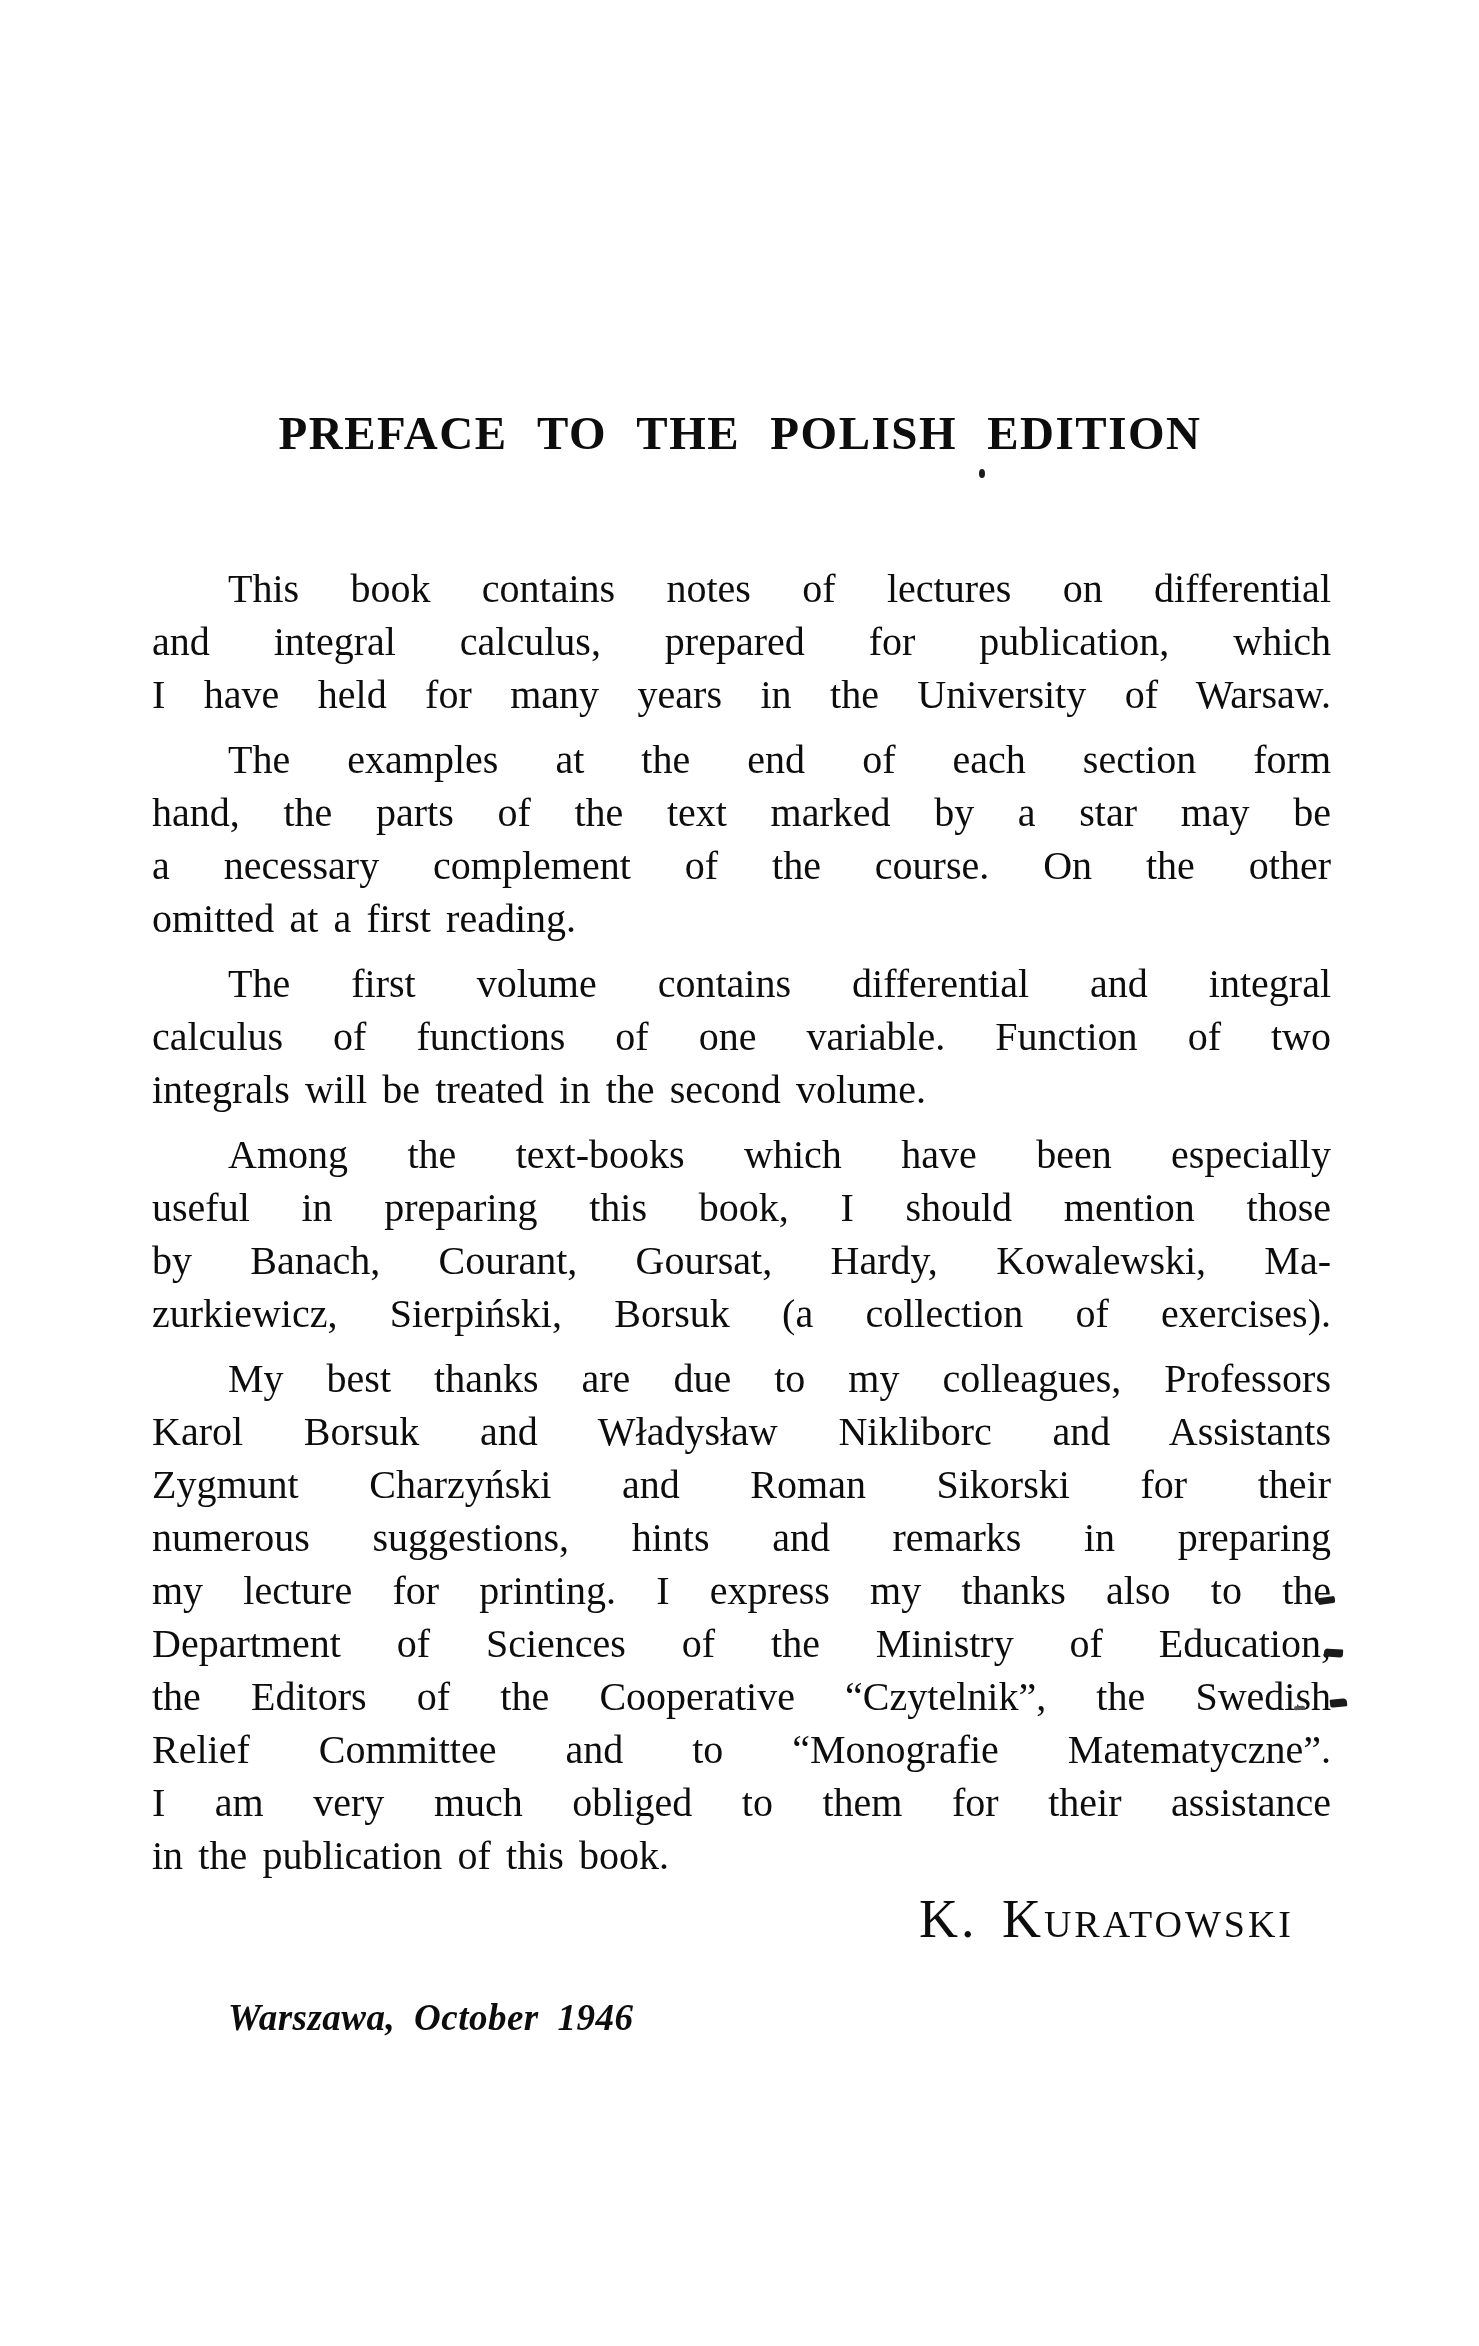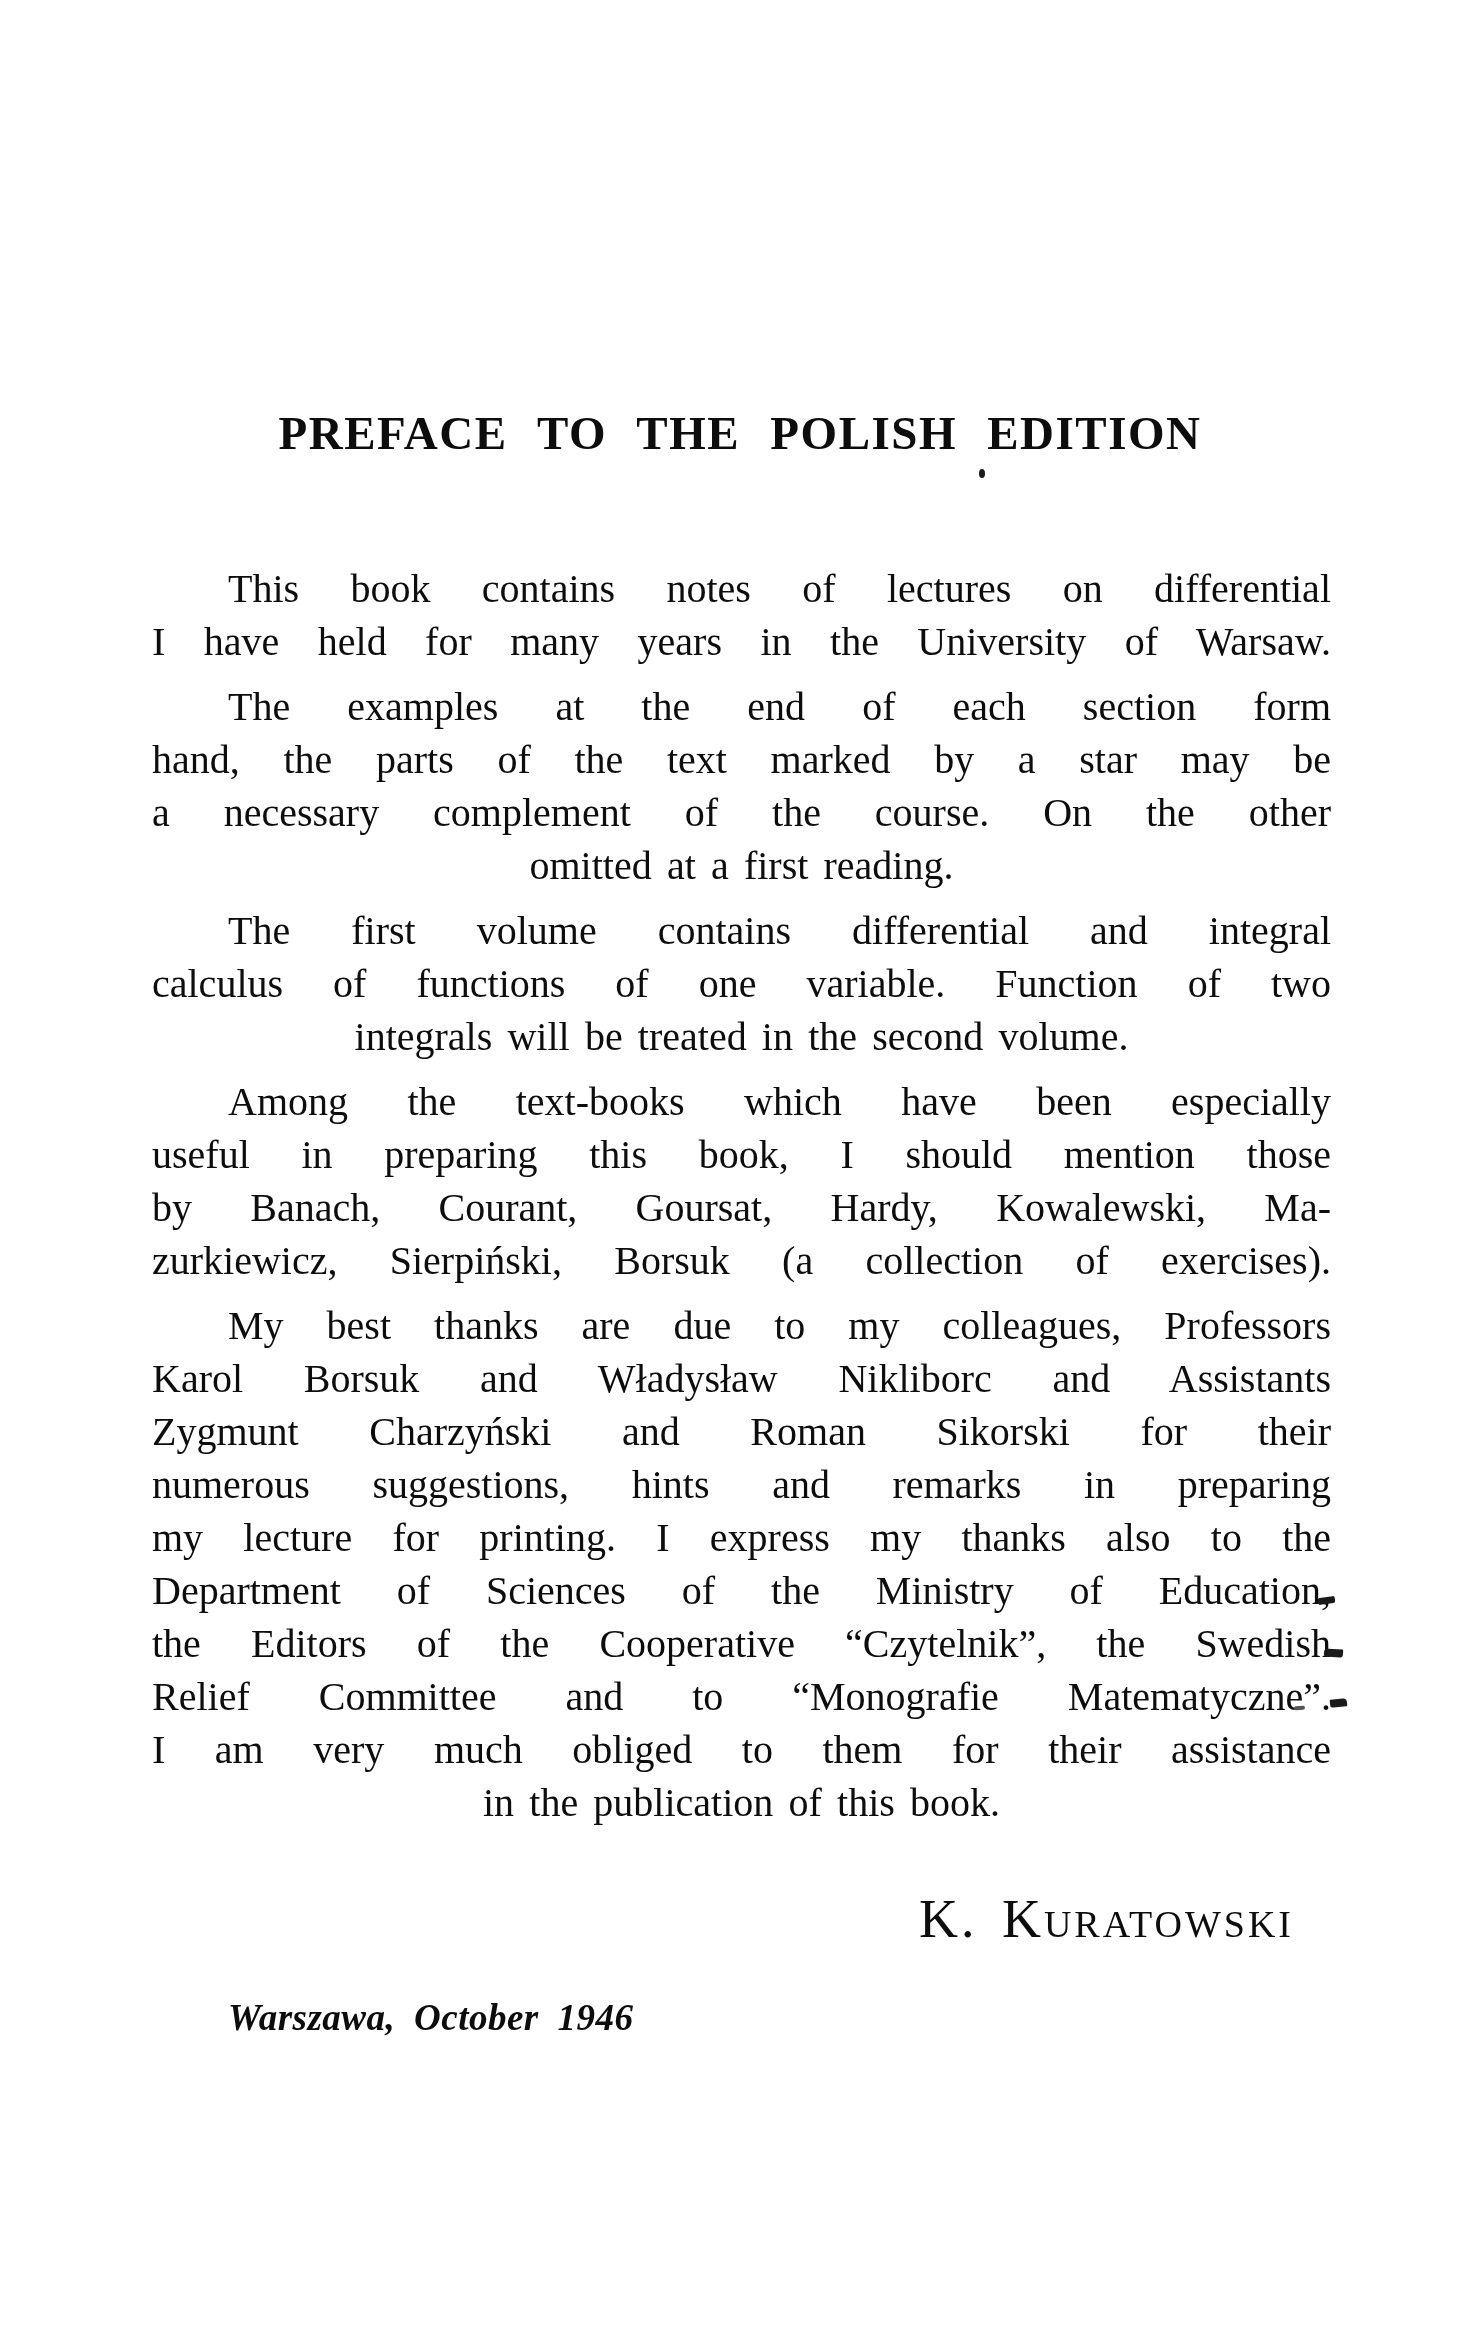--- a/index.html
+++ b/index.html
@@ -60,6 +60,7 @@
   <div id="body-text">
       <div class="paragraph">
         <div class="line just first">This book contains notes of lectures on differential</div>
+        <div class="line just">and integral calculus, prepared for publication, which</div>
         <div class="line just">I have held for many years in the University of Warsaw.</div>
       </div>
       <div class="paragraph">

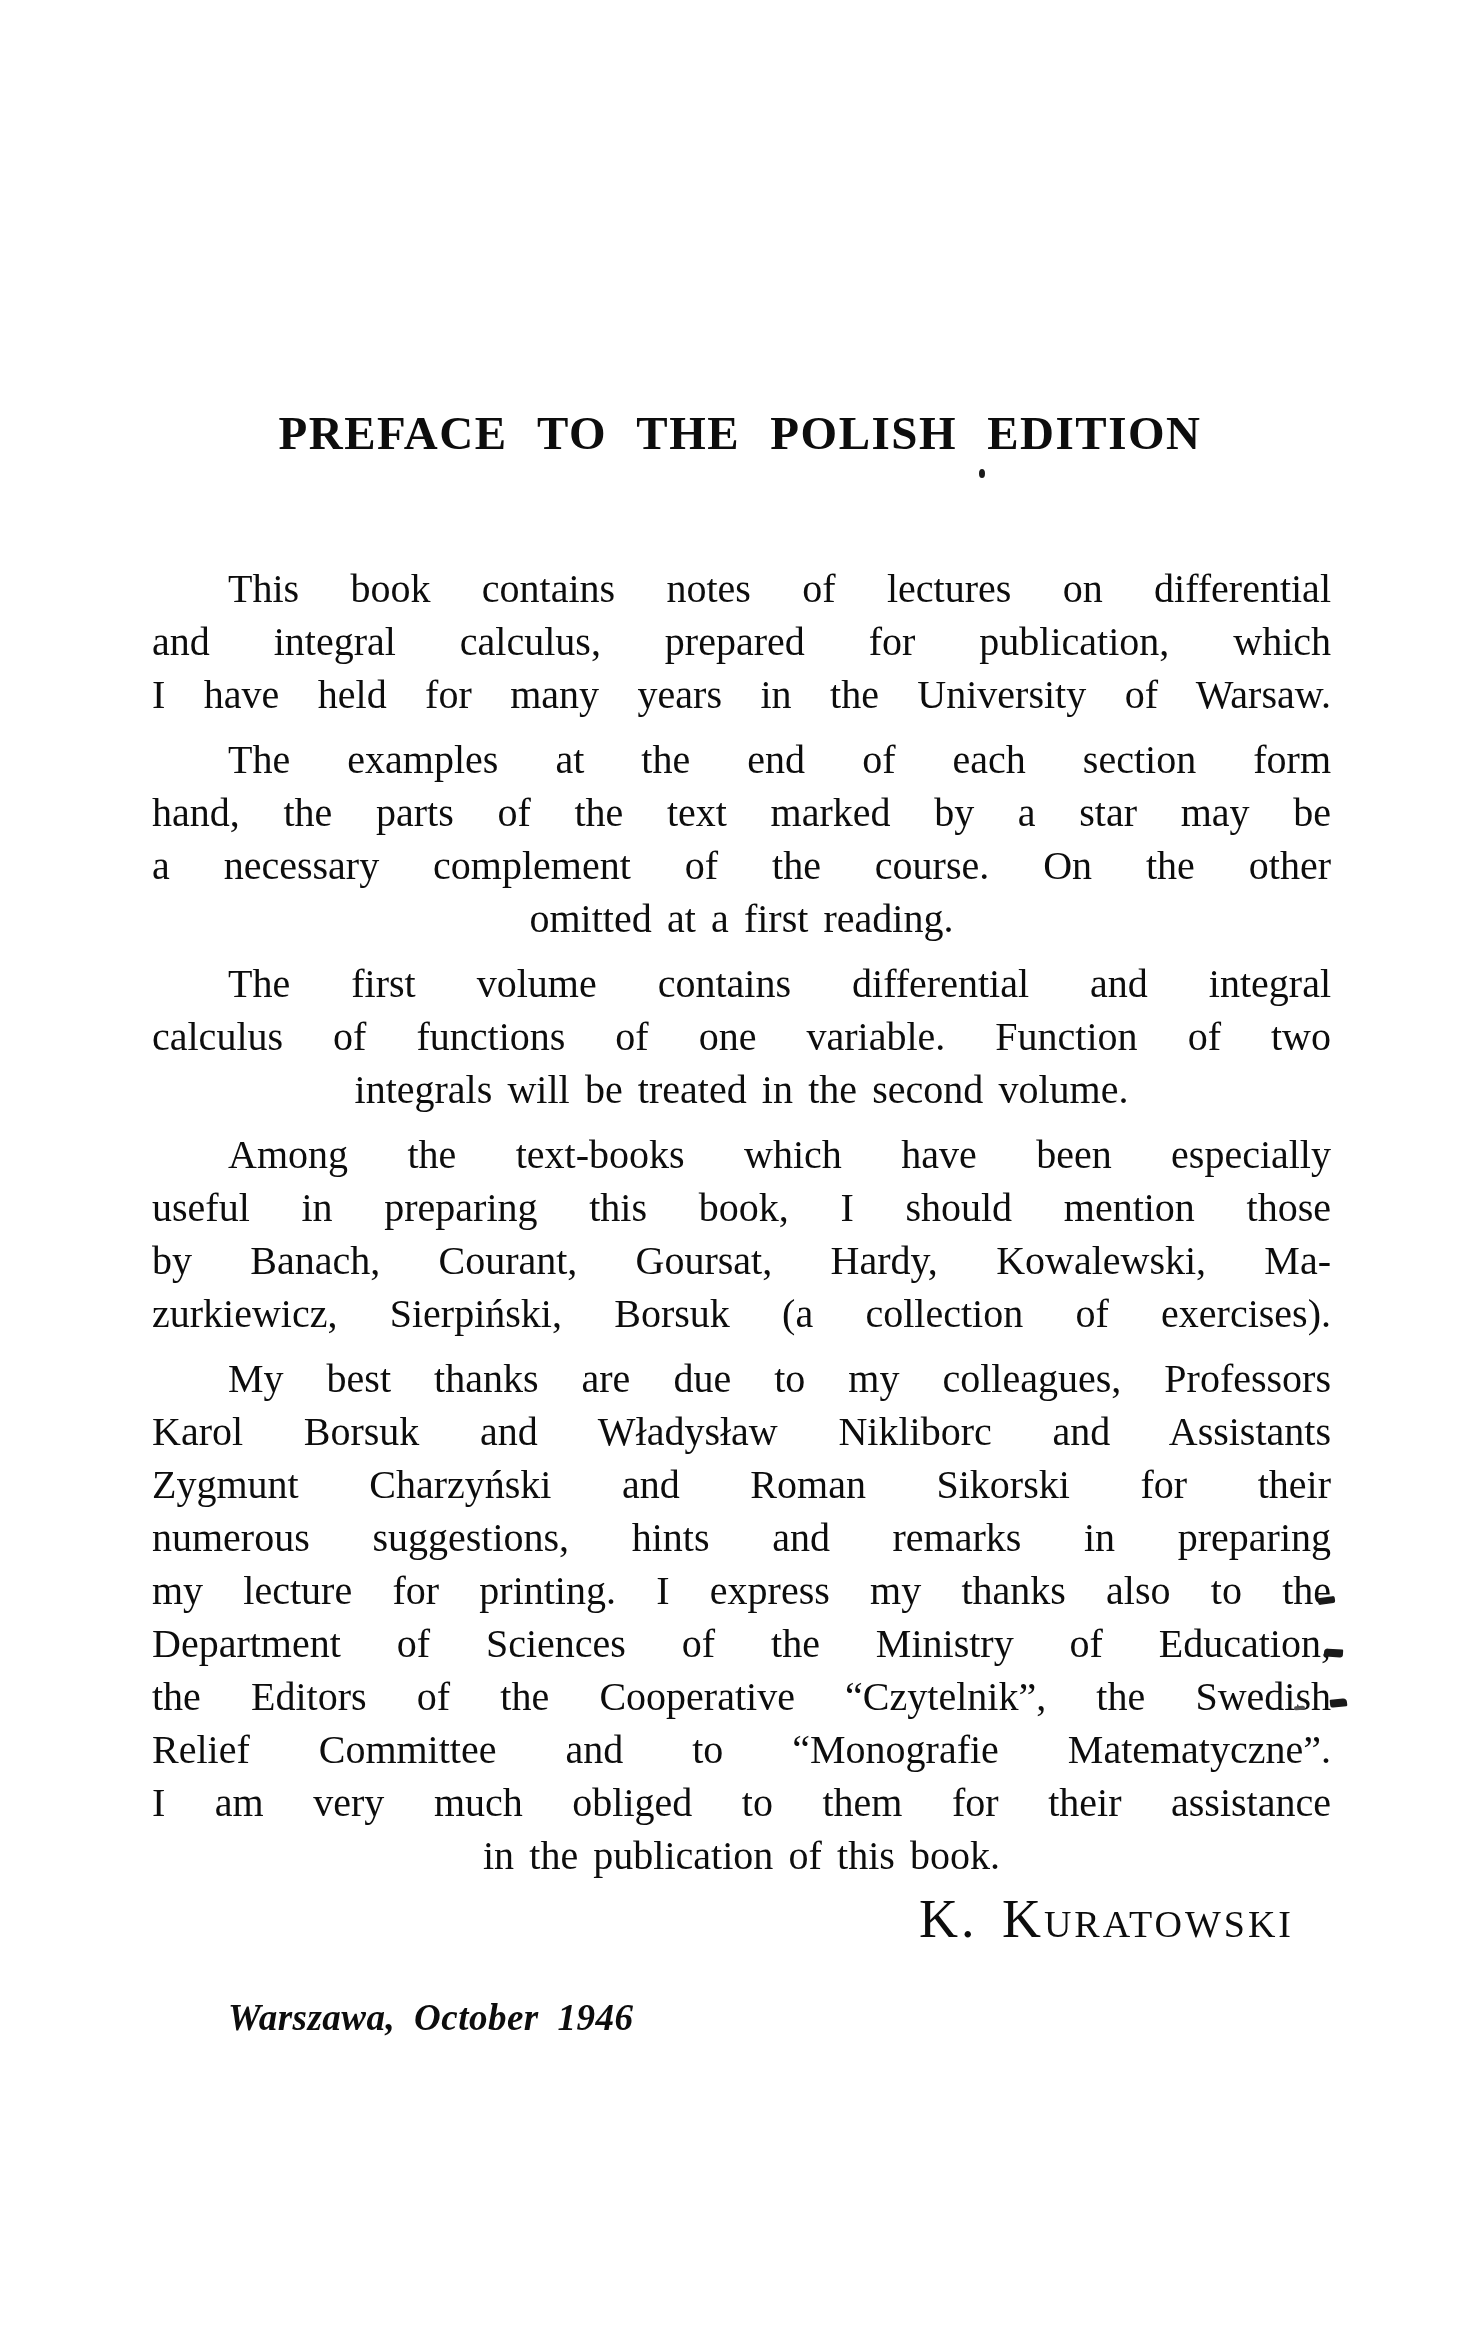--- a/index.html
+++ b/index.html
@@ -29,7 +29,7 @@
     white-space:normal;
   }
   .line.just{text-align:justify;text-align-last:justify;}
-  .line.left{text-align:center;}
+  .line.left{text-align:left;}
   .line.first{text-indent:76px;}
   #signature{
     position:absolute;top:1888px;right:185px;

